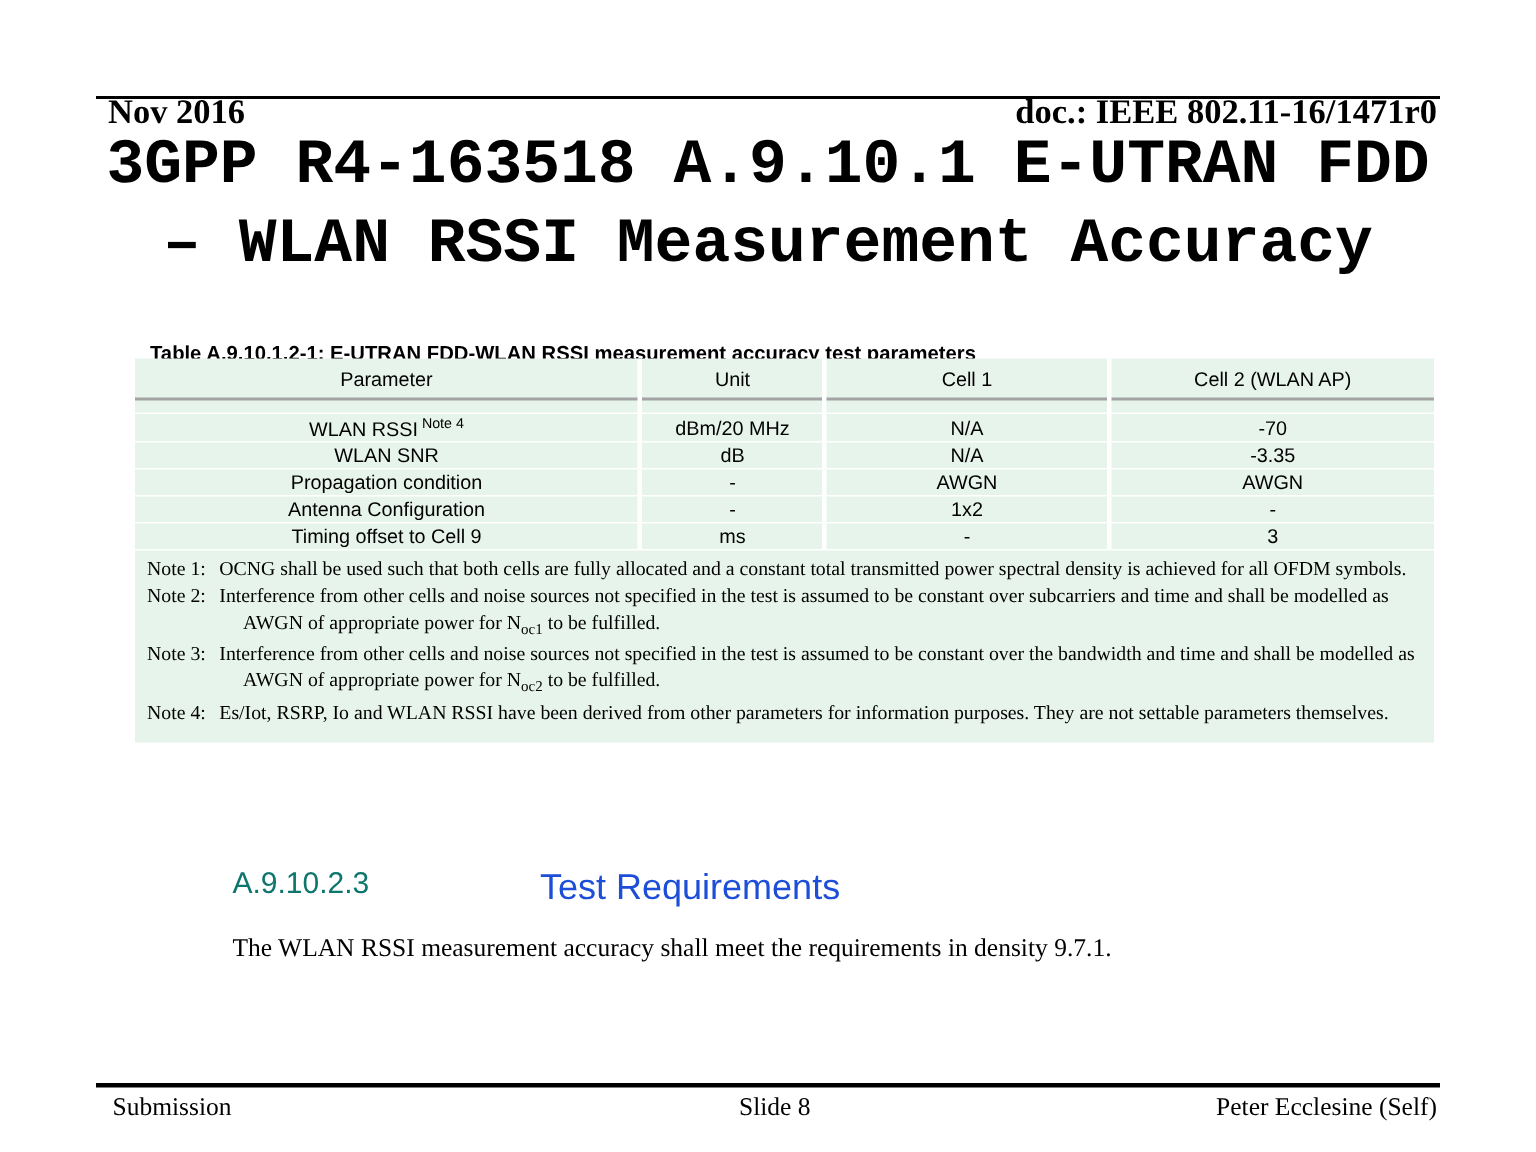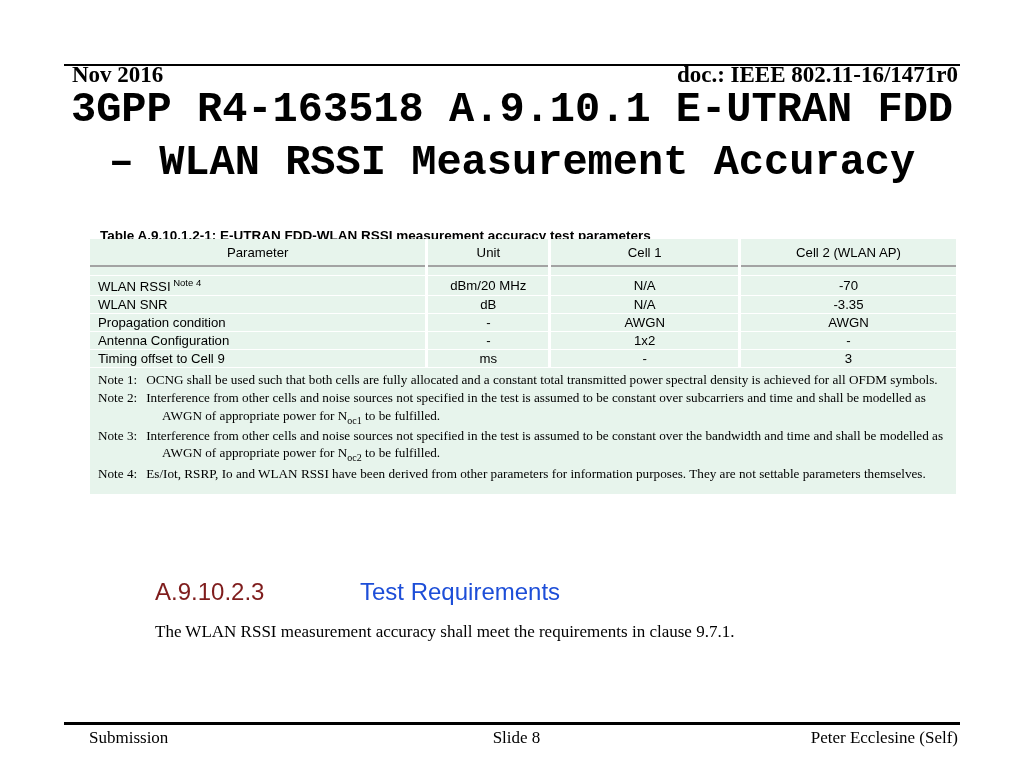--- a/index.html
+++ b/index.html
@@ -28,7 +28,7 @@
   table.params td:nth-child(n+2), table.params th:nth-child(n+2) { border-left:3px solid #fff; }
   tr.head-row th { text-align:center; height:24px; border-bottom:2px solid #a3a3a3; }
   tr.spacer-row td { height:8px; padding:0; }
-  td.c-param { text-align:left; }
+  td.c-param { text-align:center; }
   td.c-center { text-align:center; }
   sup { font-size:9.5px; vertical-align:super; }
   sub { font-size:10px; vertical-align:sub;text-align:right; }

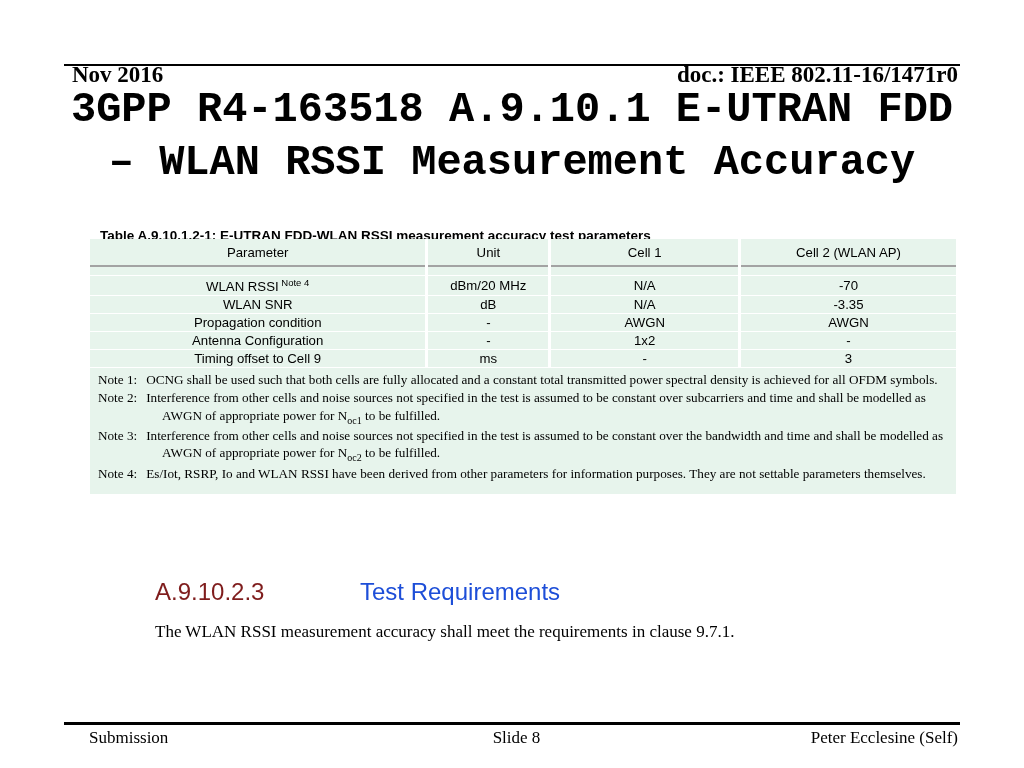--- a/index.html
+++ b/index.html
@@ -37,7 +37,7 @@
   .note { padding-left:72px; text-indent:-64px; }
   .note-label { margin-right:9px; }
   
-  .sec-num   { position:absolute; top:578px; left:155px; font-size:24px; color:#7f1d1d; }
+  .sec-num   { position:absolute; top:578px; left:155px; font-size:20px; color:#0f766e; }
   .sec-title { position:absolute; top:578px; left:360px; font-size:24px; color:#1d4ed8; }
   .sec-body  { position:absolute; top:622px; left:155px; right:80px;
                font-family:"Liberation Serif", serif; font-size:17px; }

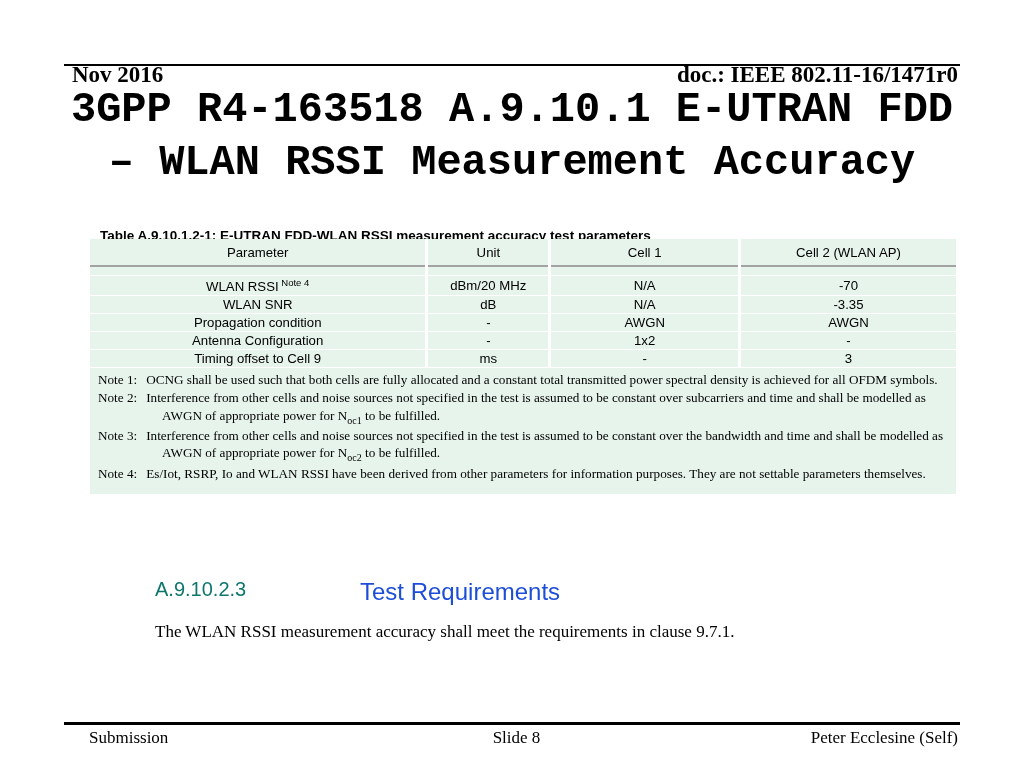--- a/index.html
+++ b/index.html
@@ -132,7 +132,7 @@
 
   <div class="sec-num">A.9.10.2.3</div>
   <div class="sec-title">Test Requirements</div>
-  <div class="sec-body">The WLAN RSSI measurement accuracy shall meet the requirements in clause 9.7.1.</div>
+  <div class="sec-body">The WLAN RSSI measurement accuracy shall meet the requirements in density 9.7.1.</div>
 
   <div class="ftr-rule"></div>
   <div class="ftr">

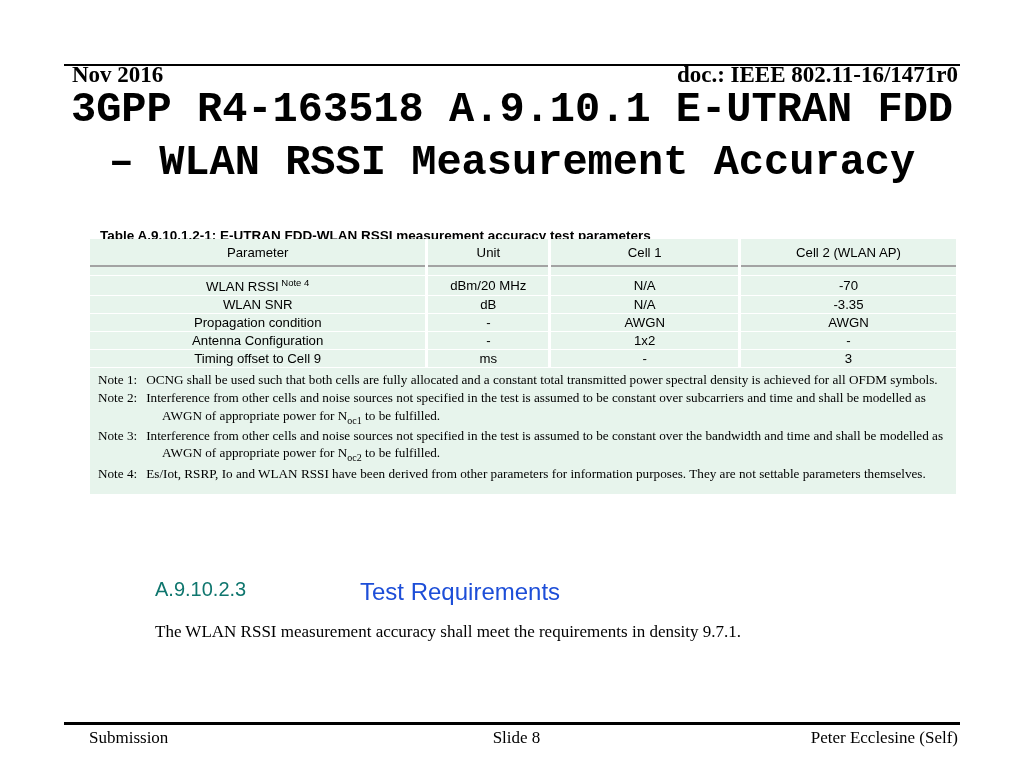--- a/index.html
+++ b/index.html
@@ -45,7 +45,7 @@
   .ftr-rule { position:absolute; top:722px; left:64px; width:896px; height:3px; background:#000; }
   .ftr { position:absolute; top:728px; left:75px; right:66px;
          font-family:"Liberation Serif", serif; font-size:17px; }
-  .ftr-left { position:absolute; left:14px; }
+  .ftr-left { position:absolute; left:0; }
   .ftr-center { position:absolute; left:0; right:0; text-align:center; }
   .ftr-right { position:absolute; right:0; }
 </style>

